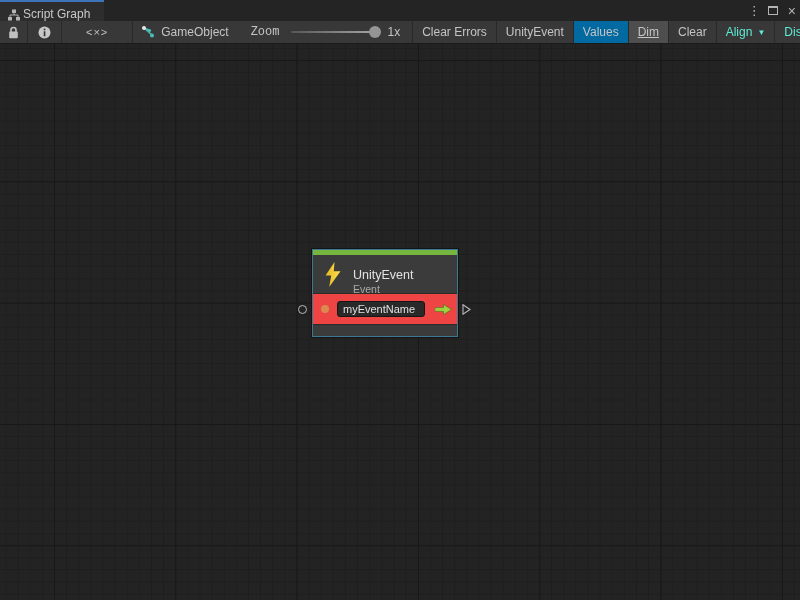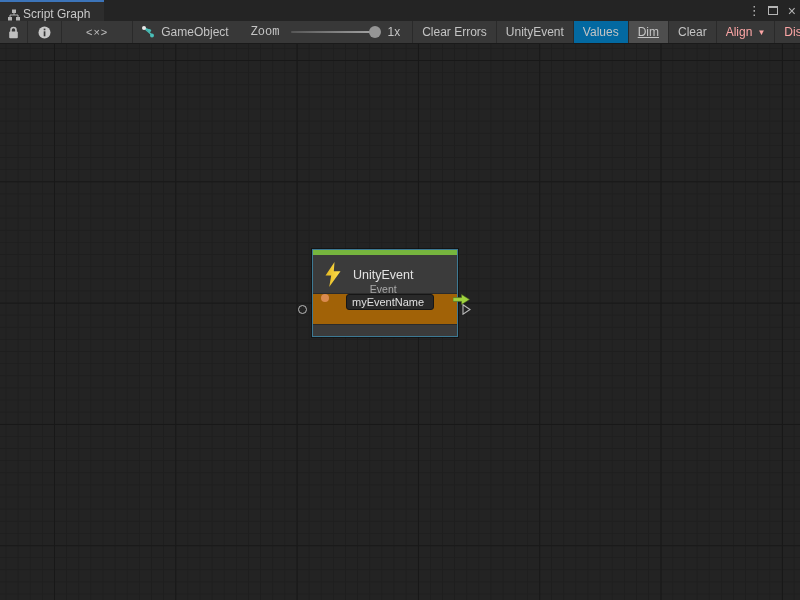--- a/index.html
+++ b/index.html
@@ -29,7 +29,7 @@
   .tbtn.icon-btn { padding:0 8px; }
   .tbtn.active { background:#0369a1; }
   .tbtn.active2 { background:#4e4e4e;text-decoration:underline; }
-  .tbtn.disabled { color:#fca5a5; }
+  .tbtn.disabled { color:#5eead4; }
   .target-group { display:flex; align-items:center; gap:6px; padding:0 10px 0 8px; }
   .zoom-group { display:flex; align-items:center; gap:8px; padding:0 12px;
                 border-right:1px solid #2a2a2a; }

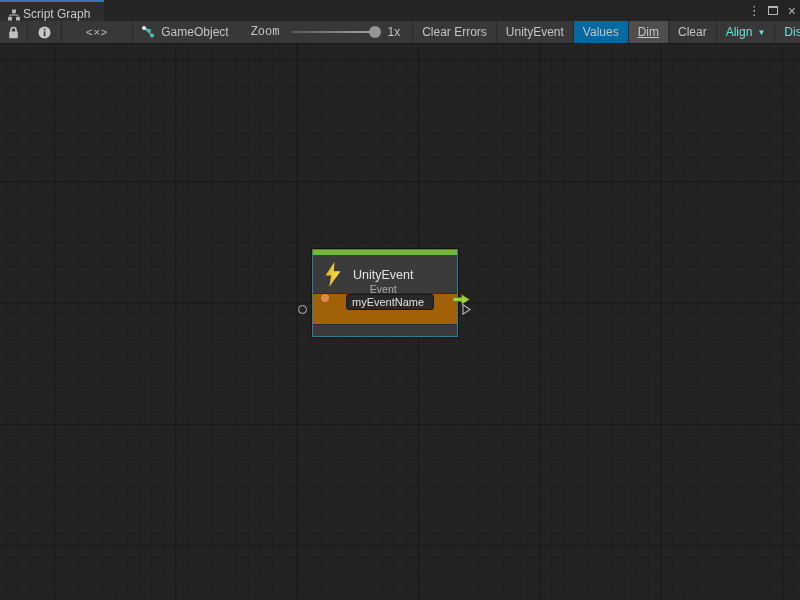--- a/index.html
+++ b/index.html
@@ -59,7 +59,7 @@
   .node-header { height:38px; display:flex; align-items:center; gap:11px;
                  padding:0 8px 0 11px; background:#3b3b3b; }
   .node-title { color:#e2e2e2; font-size:12.5px; line-height:15px;margin-top:14px; }
-  .node-subtitle { color:#a9a9a9; font-size:10.5px; line-height:12px;text-align:center; }
+  .node-subtitle { color:#a9a9a9; font-size:10.5px; line-height:12px; }
   .node-divider { height:1px; background:#2b2b2b; }
   .node-ports { height:30px; background:#a16207; display:flex; align-items:flex-start;
                 padding:0 7px 0 8px; gap:17px; }

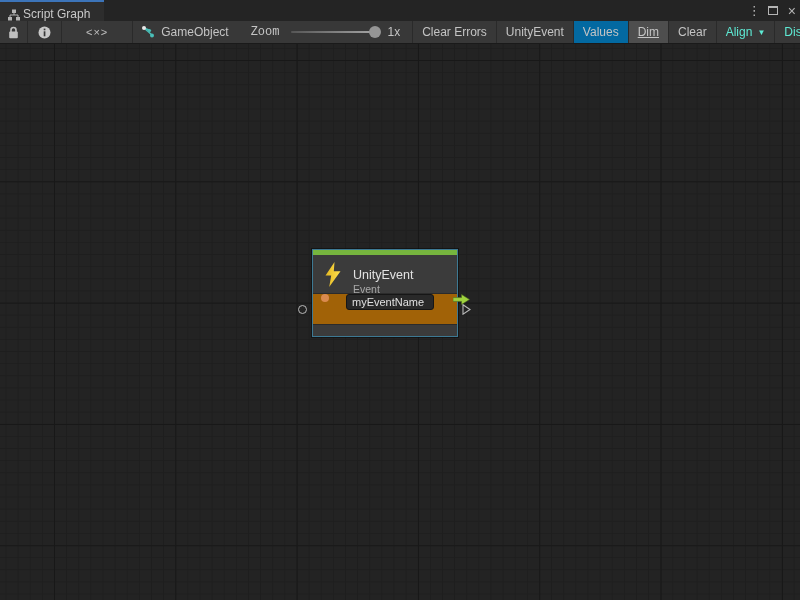--- a/index.html
+++ b/index.html
@@ -61,8 +61,8 @@
   .node-title { color:#e2e2e2; font-size:12.5px; line-height:15px;margin-top:14px; }
   .node-subtitle { color:#a9a9a9; font-size:10.5px; line-height:12px; }
   .node-divider { height:1px; background:#2b2b2b; }
-  .node-ports { height:30px; background:#a16207; display:flex; align-items:flex-start;
-                padding:0 7px 0 8px; gap:17px; }
+  .node-ports { height:30px; background:#ef4444; display:flex; align-items:center;
+                padding:0 7px 0 8px; gap:8px; }
   .port-dot { width:8px; height:8px; border-radius:50%; background:#da8a4f; flex:0 0 auto; }
   .port-field { width:88px; height:16px; background:#292929; border:1px solid #161616;
                 border-radius:3px; color:#e0e0e0; font-size:11px; padding:0 5px;

